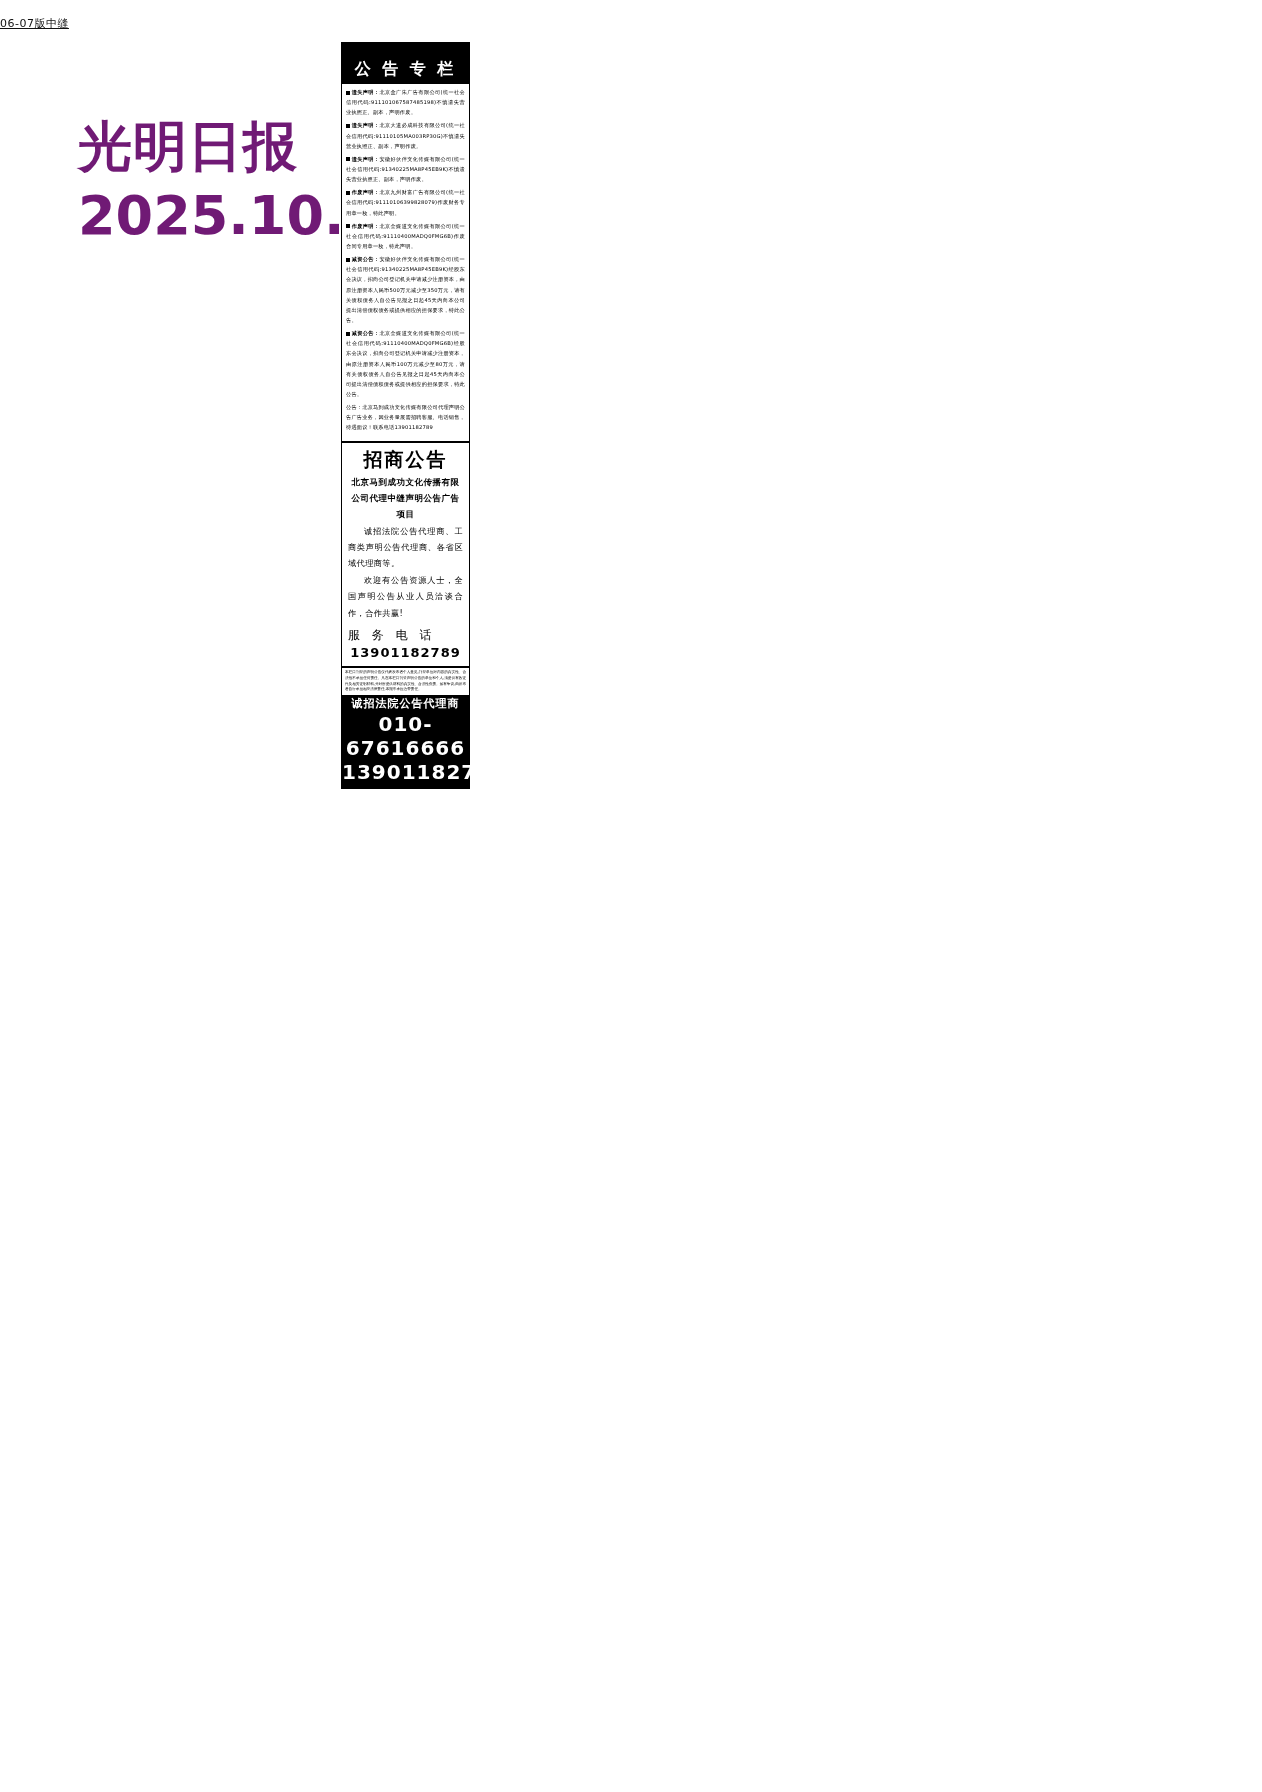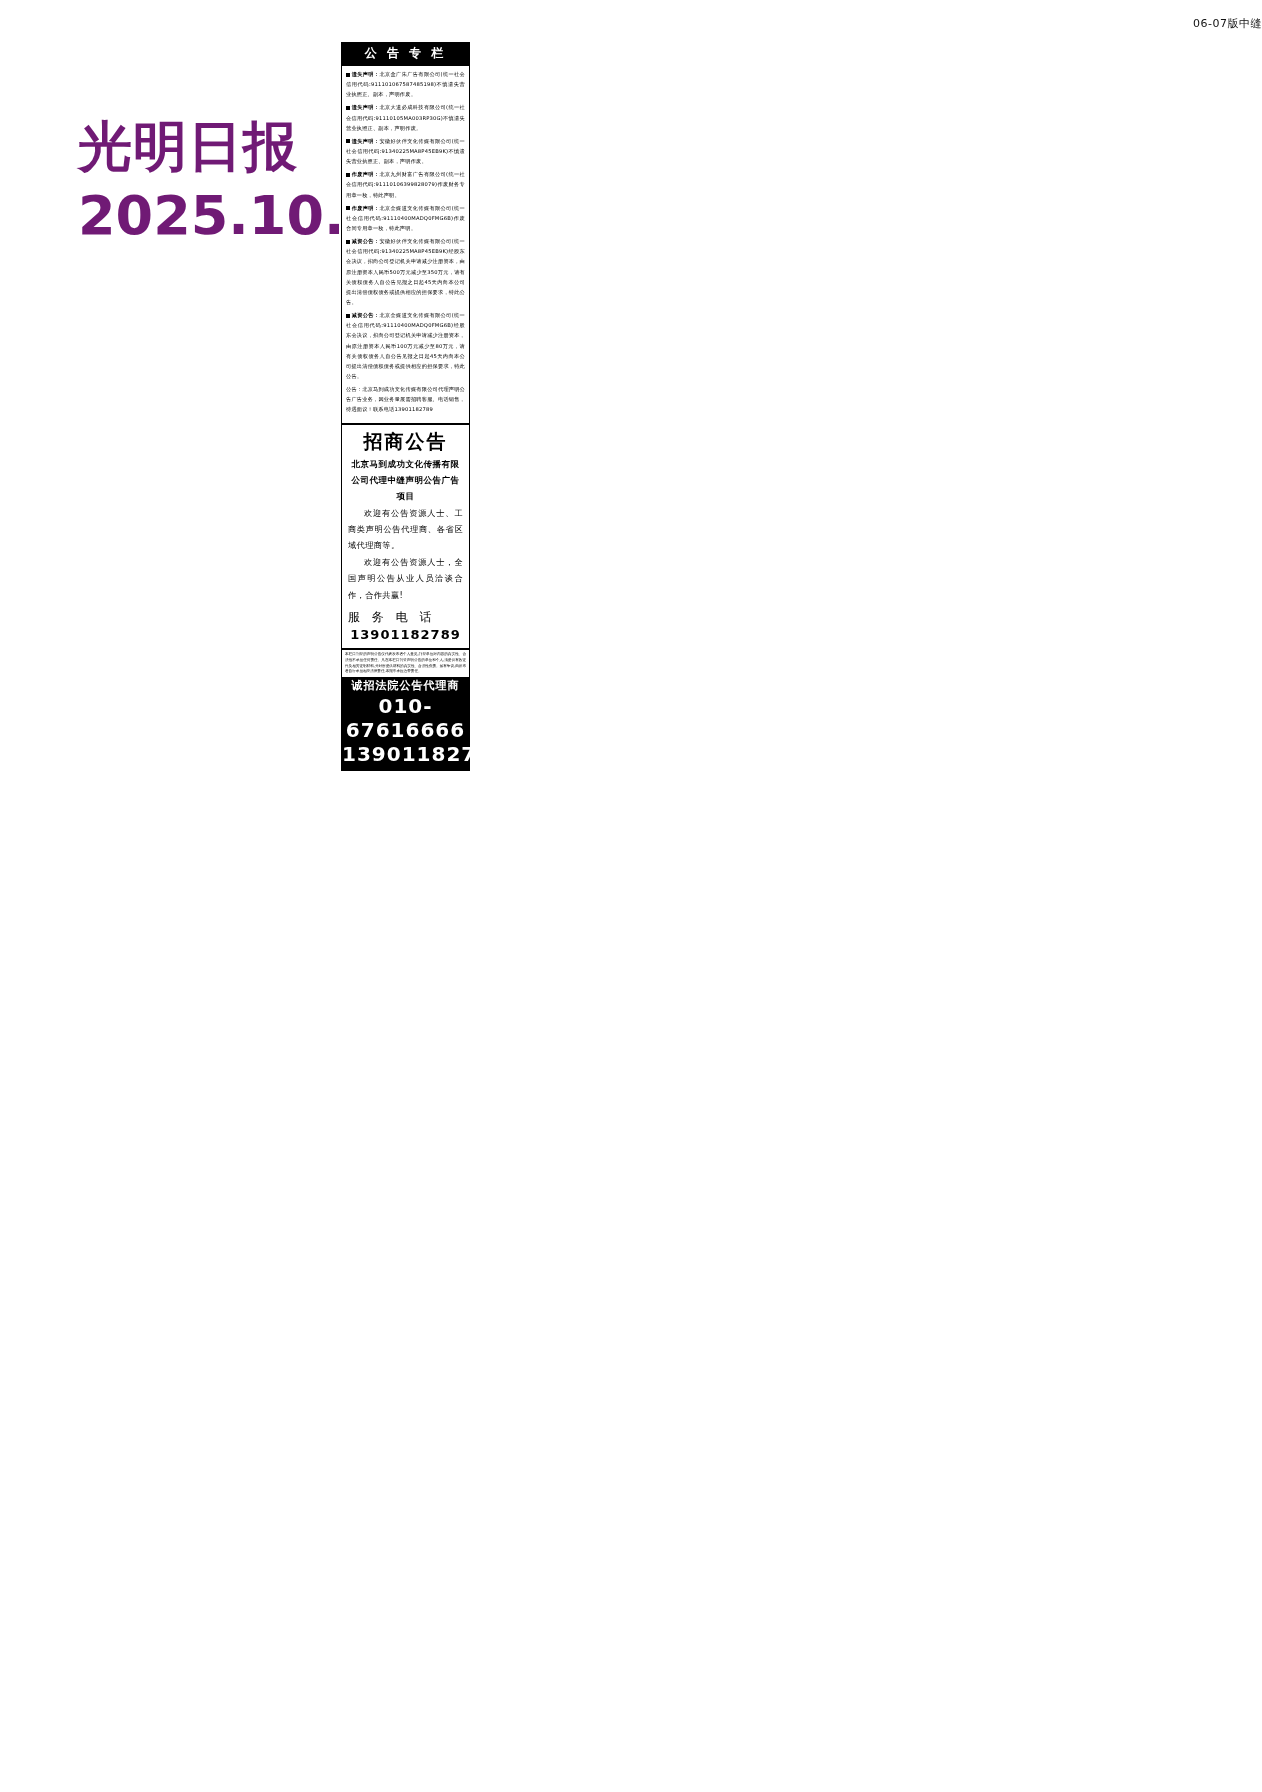--- a/index.html
+++ b/index.html
@@ -21,10 +21,11 @@
     top: 16px;
     left: 0;
     width: 100%;
-    text-align: right;
+    text-align: left;
     font-size: 11px;
     letter-spacing: 0.5px;
     color: #111;
+    text-decoration: underline;
   }
 
   

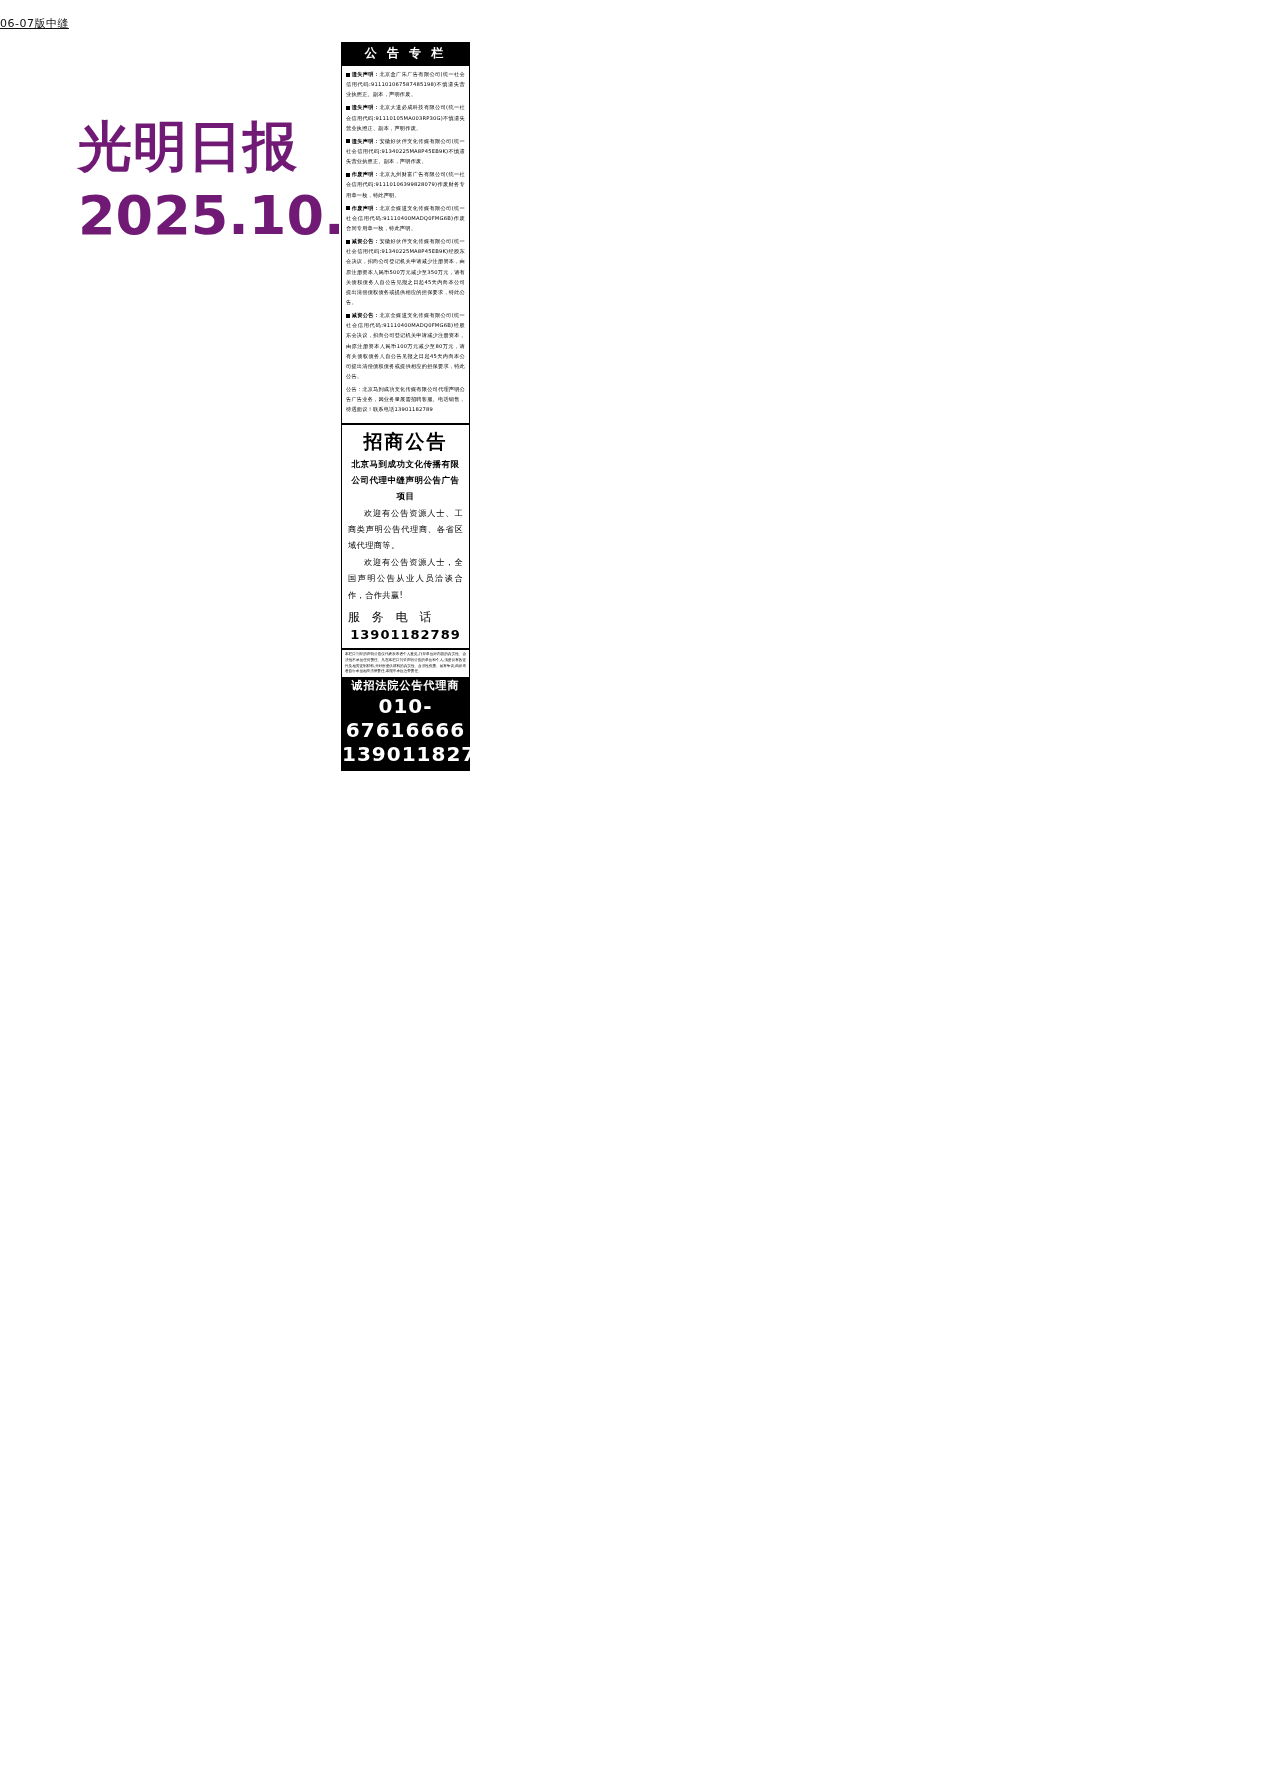--- a/index.html
+++ b/index.html
@@ -61,9 +61,9 @@
     color: #fff;
     text-align: center;
     font-weight: 700;
-    font-size: 12px;
+    font-size: 16px;
     letter-spacing: 3px;
-    padding: 2px 0 3px 0;
+    padding: 16px 0 3px 0;
     border-bottom: 1px solid #000;
   }
 

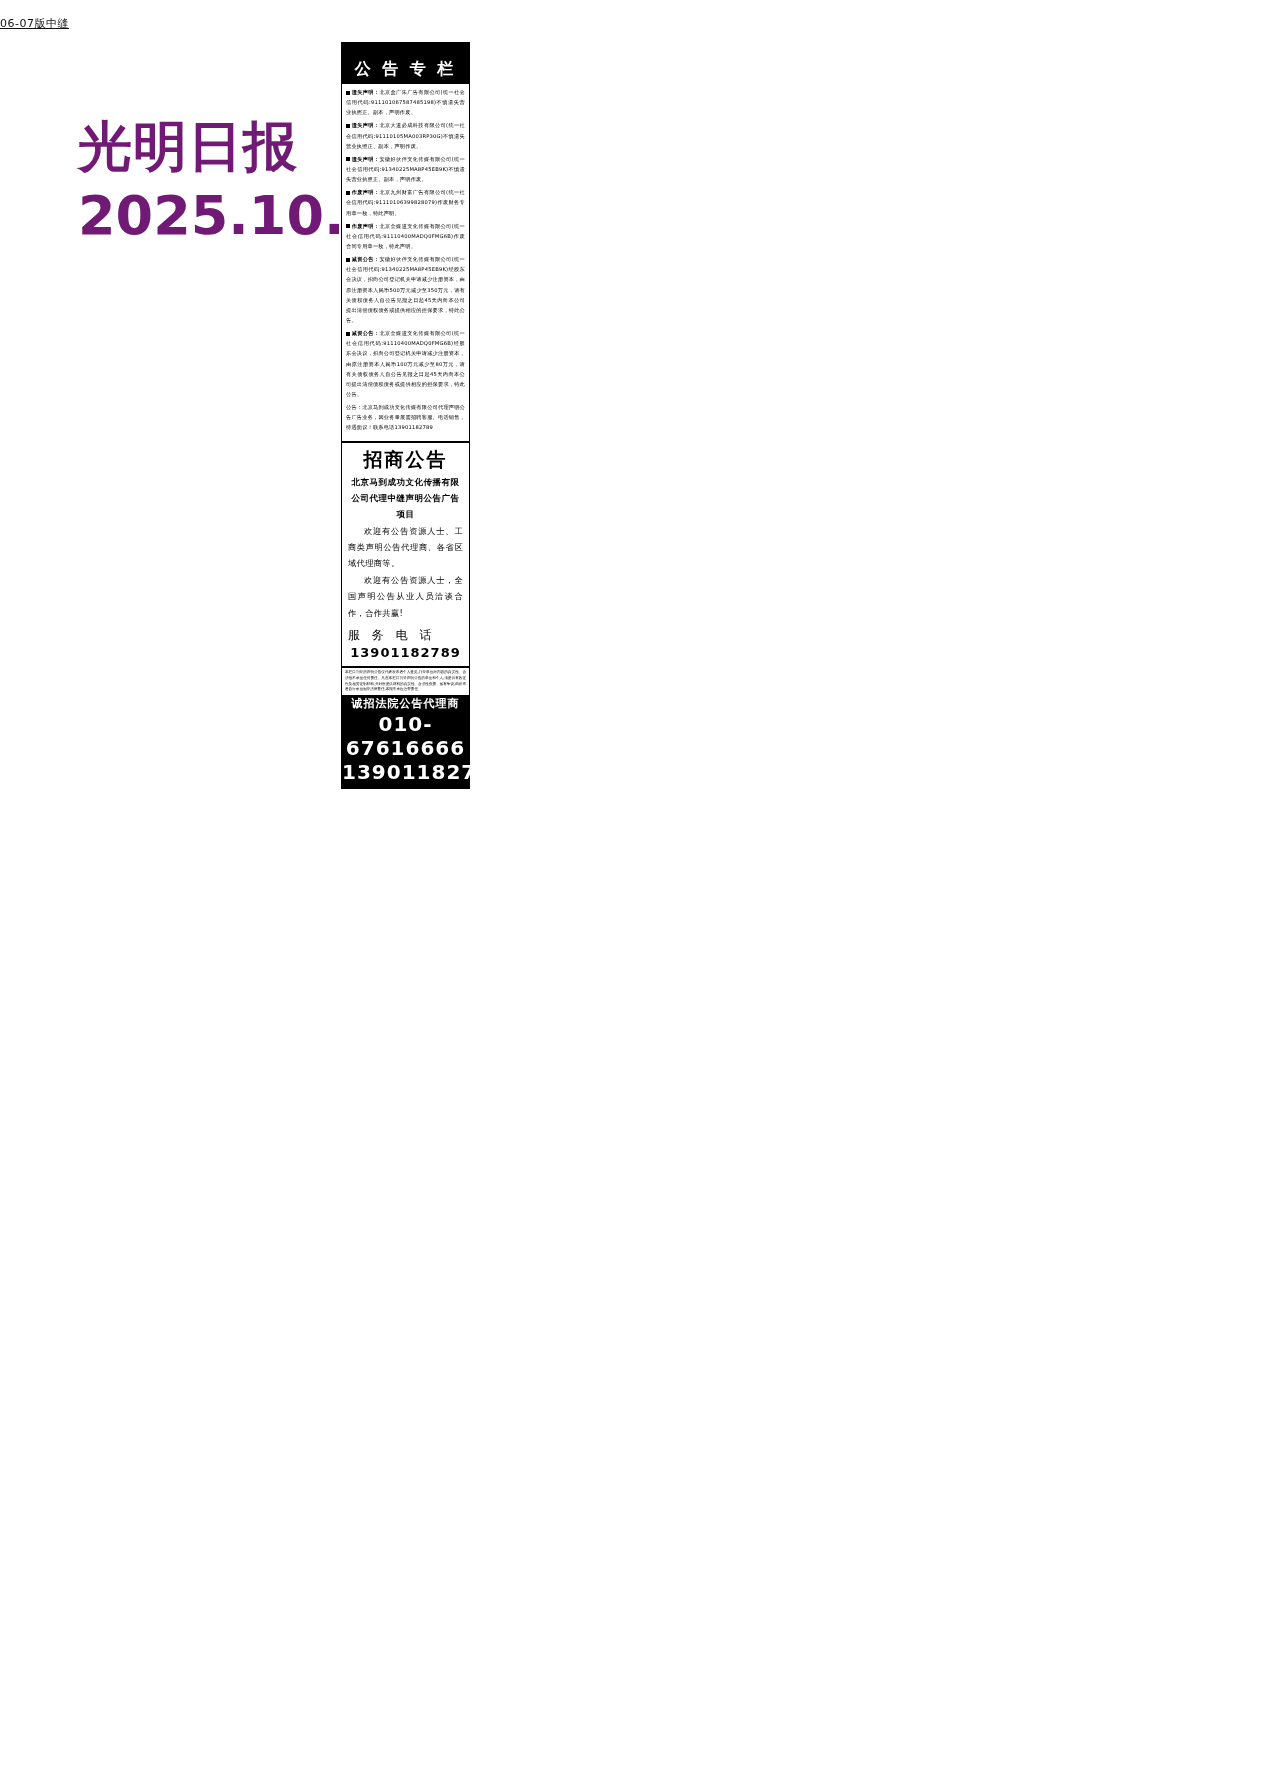--- a/index.html
+++ b/index.html
@@ -212,7 +212,7 @@
     <div class="invite-title">招商公告</div>
     <div class="invite-sub">北京马到成功文化传播有限公司代理中缝声明公告广告项目</div>
     <div class="invite-body">
-      <p>欢迎有公告资源人士、工商类声明公告代理商、各省区域代理商等。</p>
+      <p>诚招法院公告代理商、工商类声明公告代理商、各省区域代理商等。</p>
       <p>欢迎有公告资源人士，全国声明公告从业人员洽谈合作，合作共赢!</p>
     </div>
     <div class="invite-phone-label">服 务 电 话</div>

